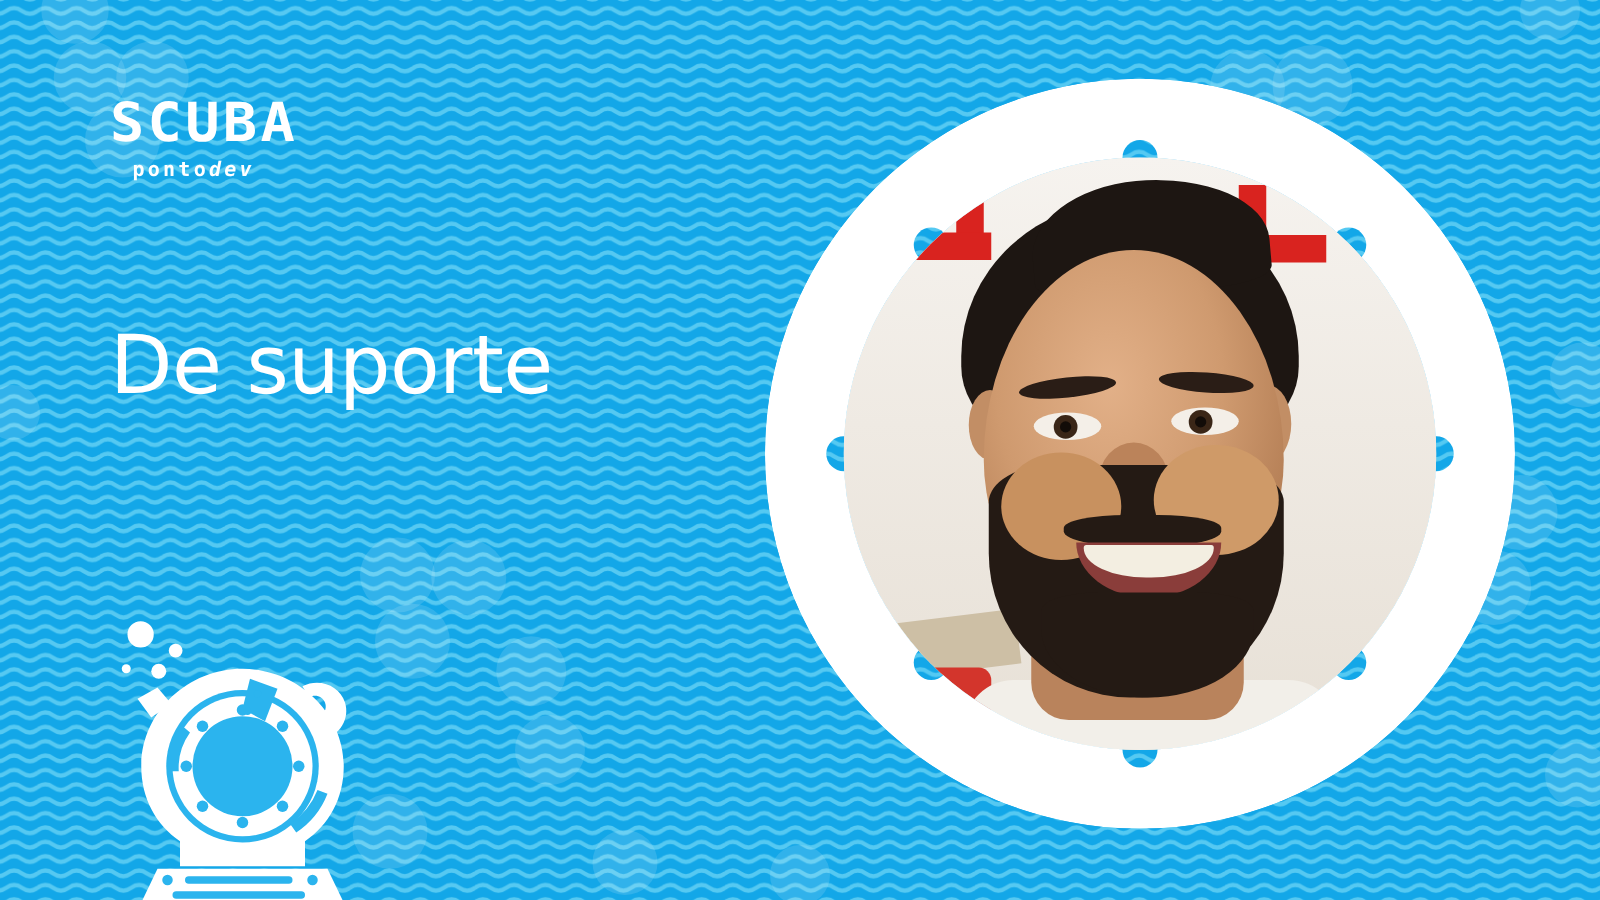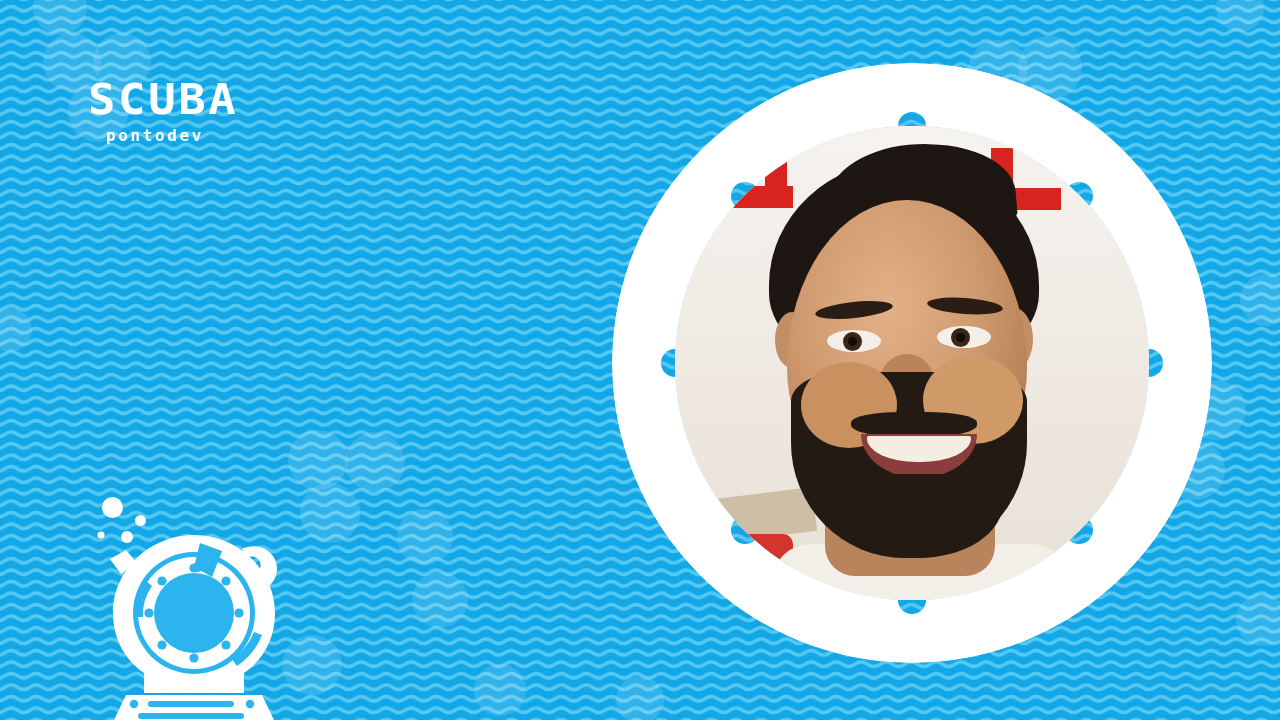--- a/index.html
+++ b/index.html
@@ -90,7 +90,7 @@
     white-space: nowrap;
   }
   #brand-sub .light { font-weight: 700; }
-  #brand-sub .bold  { font-weight: 700; }
+  #brand-sub .bold  { font-weight: 700; font-style: italic; }
 
   #episode {
     margin-left: 30px;

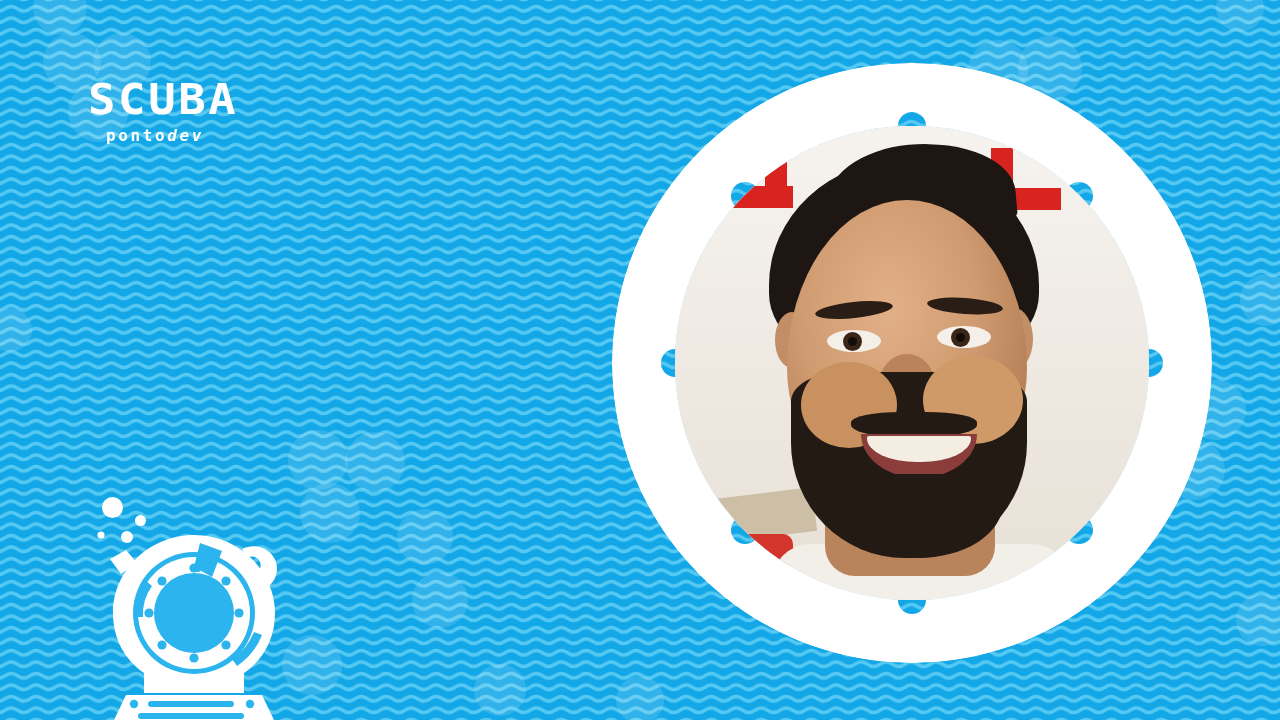--- a/index.html
+++ b/index.html
@@ -283,6 +283,7 @@
     </div>
 
     <div id="headline">
+      <span class="hl-line">De suporte</span>
     </div>
 
     <svg id="helmet-mark" viewBox="0 0 224 233" aria-hidden="true">

